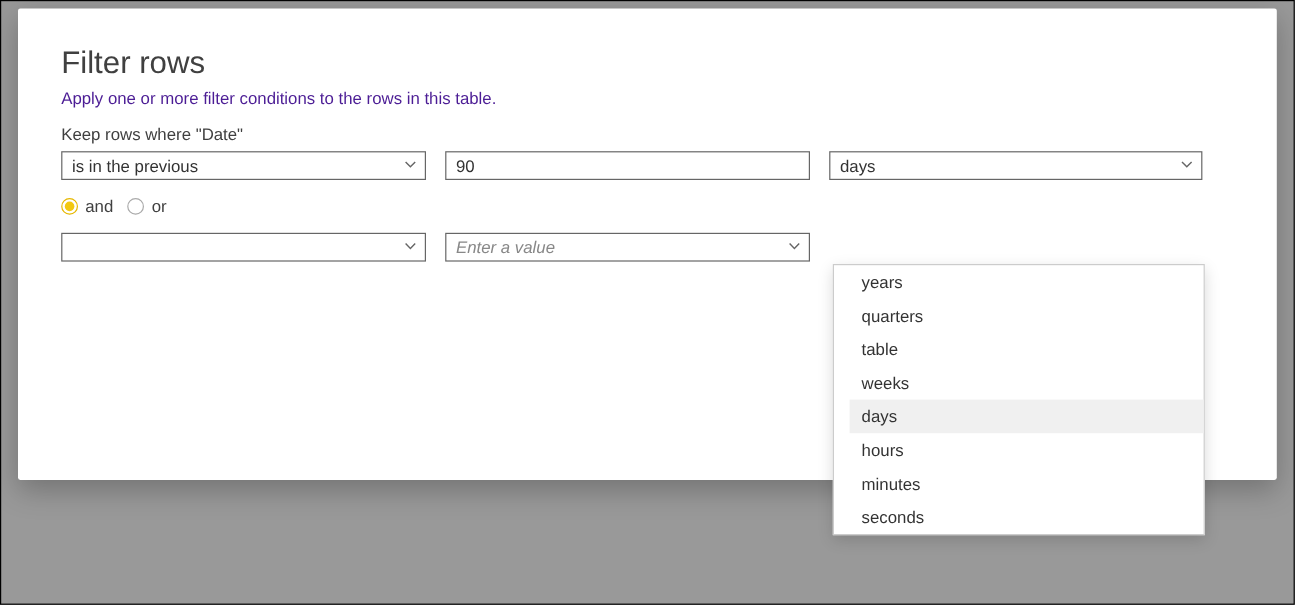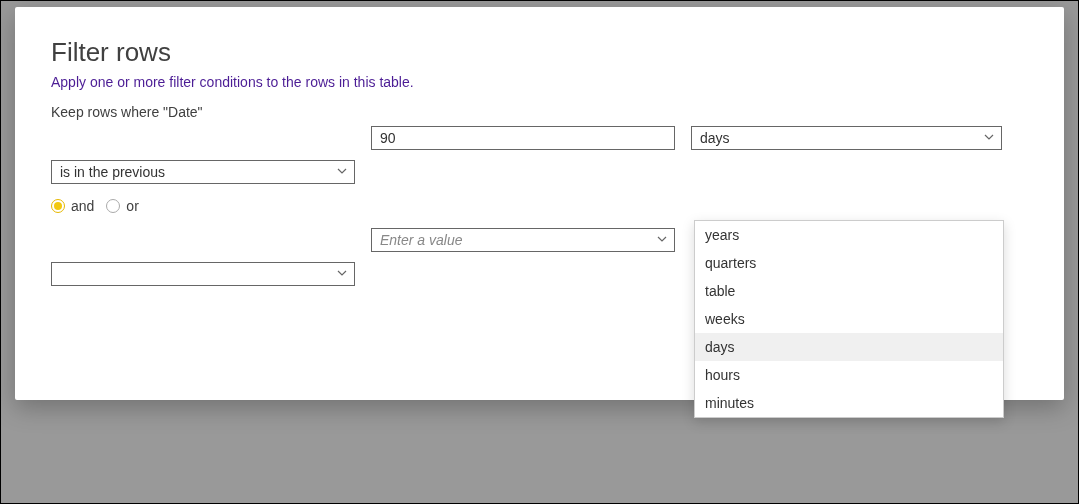--- a/index.html
+++ b/index.html
@@ -96,7 +96,7 @@
       cursor: pointer;
       flex-shrink: 0;
     }
-    .select-box.w1 { width: 304px; margin-top: 34px; }
+    .select-box.w1 { width: 304px; }
     .select-box.w2 { width: 304px; }
     .select-box.w3 { width: 311px; }
     .select-box .chev {

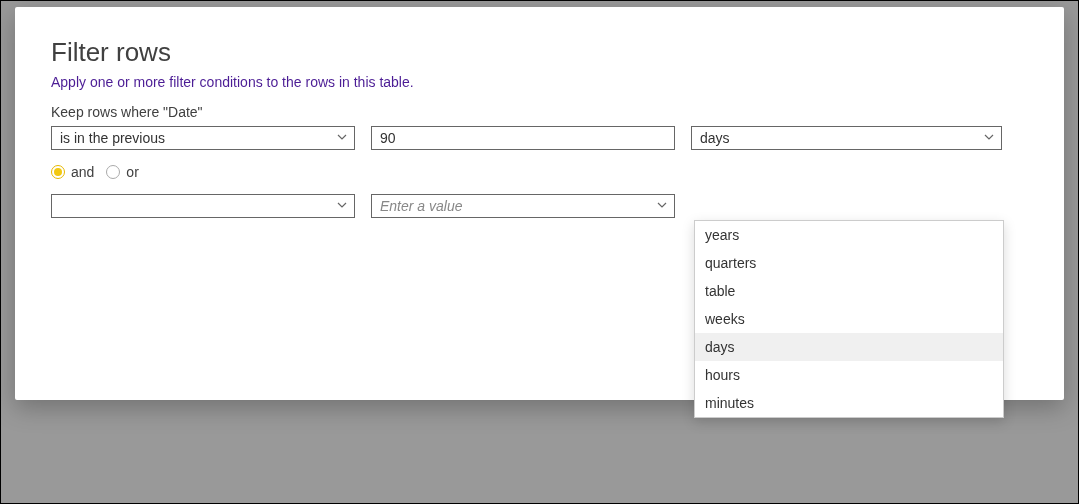--- a/index.html
+++ b/index.html
@@ -132,6 +132,7 @@
       border: 1px solid #ccc;
       box-shadow: 0 4px 12px rgba(0,0,0,0.15);
       z-index: 10;
+      padding-left: 13px;
     }
     .dropdown-item {
       padding: 6px 10px;

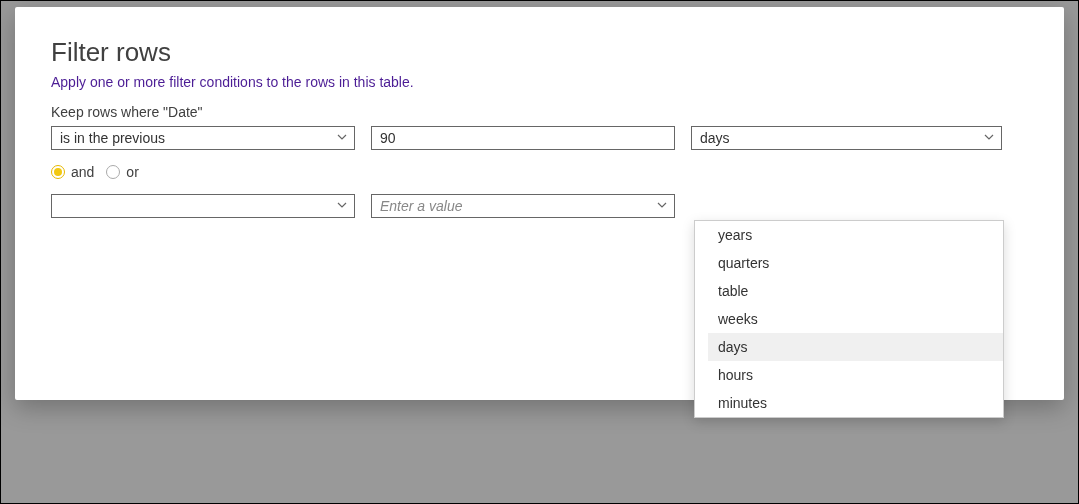--- a/index.html
+++ b/index.html
@@ -214,6 +214,7 @@
     <div class="dropdown-item highlighted">days</div>
     <div class="dropdown-item">hours</div>
     <div class="dropdown-item">minutes</div>
+    <div class="dropdown-item">seconds</div>
   </div>
 
 </body></html>

